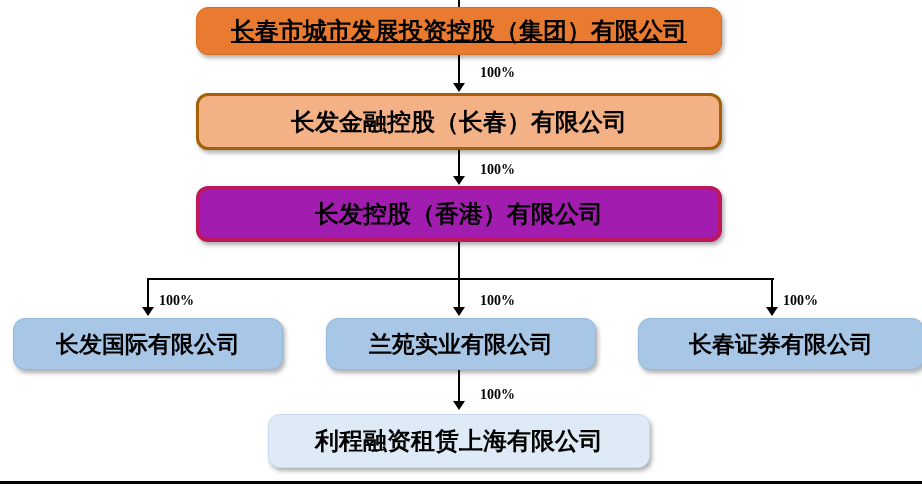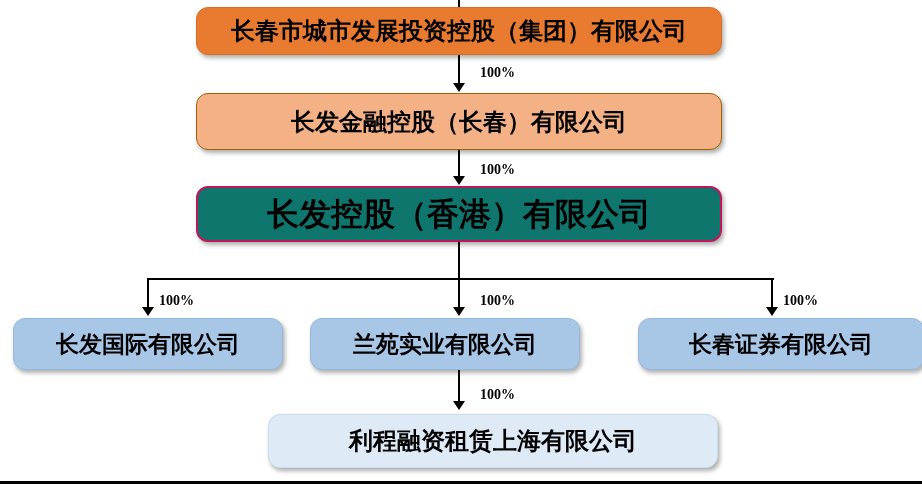--- a/index.html
+++ b/index.html
@@ -76,7 +76,7 @@
 
   <div class="vline" style="left:458px; top:0; height:7px;"></div>
 
-  <div class="node node-l1" style="left:196px; top:7px; width:526px; height:48px;">
+  <div class="node node-l1" style="left:196px; top:7px; width:526px; height:48px;text-decoration:underline;">
     <span>长春市城市发展投资控股（集团）有限公司</span>
   </div>
 

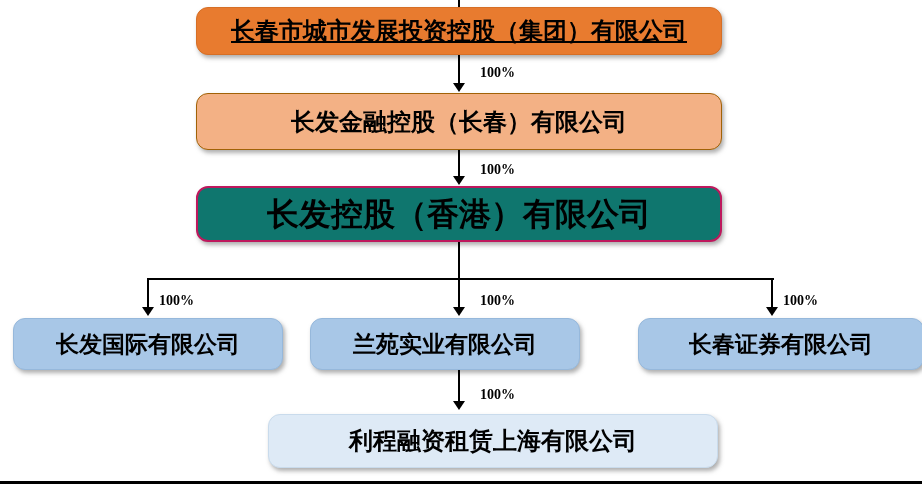--- a/index.html
+++ b/index.html
@@ -29,7 +29,7 @@
     line-height: 1.15;
   }
   .node-l1 { background: #E87B2F; border: 1px solid #D66F26; font-size: 24px; }
-  .node-l2 { background: #F3B185; border: 1px solid #a16207; font-size: 24px; }
+  .node-l2 { background: #F3B185; border: 3px solid #a16207; font-size: 24px; }
   .node-l3 { background: #0f766e; border: 2px solid #be185d; font-size: 32px; }
   .node-l4 { background: #A8C7E7; border: 1px solid #96B8DB; font-size: 23px; }
   .node-l5 { background: #DEEAF6; border: 1px solid #C9DBEC; font-size: 24px; }

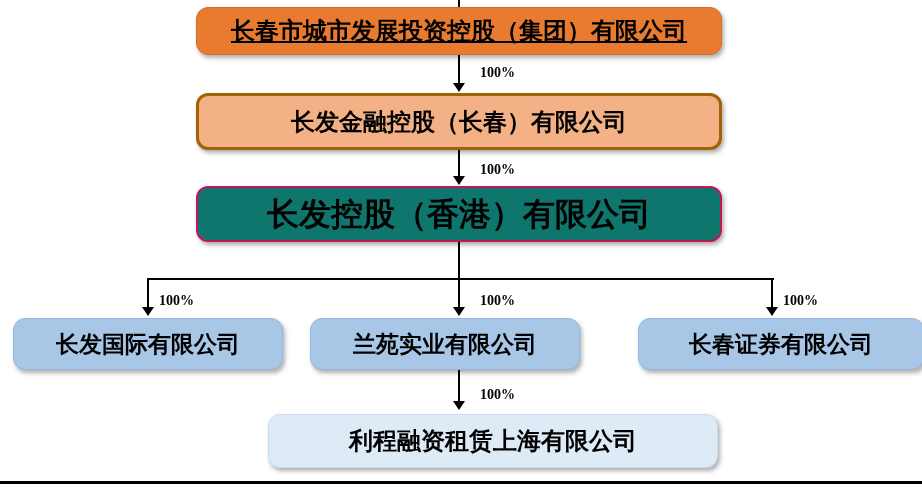--- a/index.html
+++ b/index.html
@@ -30,7 +30,7 @@
   }
   .node-l1 { background: #E87B2F; border: 1px solid #D66F26; font-size: 24px; }
   .node-l2 { background: #F3B185; border: 3px solid #a16207; font-size: 24px; }
-  .node-l3 { background: #0f766e; border: 2px solid #be185d; font-size: 32px; }
+  .node-l3 { background: #a21caf; border: 4px solid #be185d; font-size: 24px; }
   .node-l4 { background: #A8C7E7; border: 1px solid #96B8DB; font-size: 23px; }
   .node-l5 { background: #DEEAF6; border: 1px solid #C9DBEC; font-size: 24px; }
   .vline {

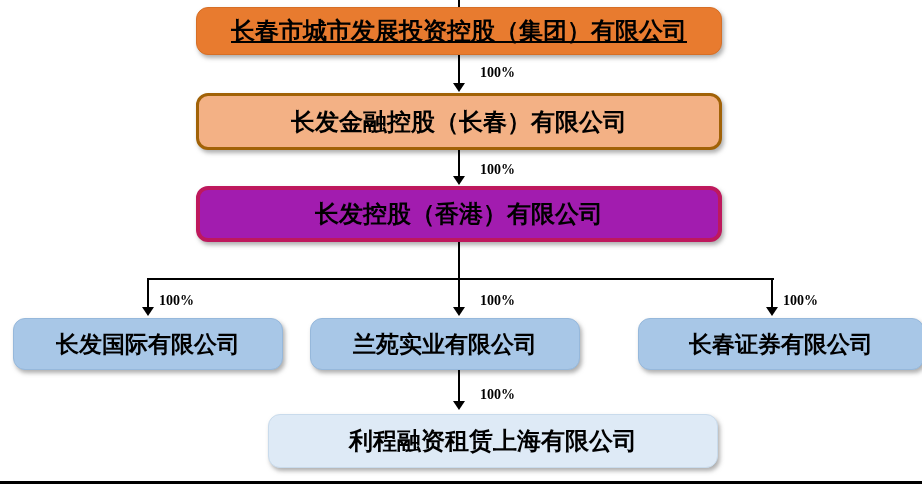--- a/index.html
+++ b/index.html
@@ -114,7 +114,7 @@
   <div class="node node-l4" style="left:13px; top:318px; width:270px; height:52px;">
     <span>长发国际有限公司</span>
   </div>
-  <div class="node node-l4" style="left:310px; top:318px; width:270px; height:52px;">
+  <div class="node node-l4" style="left:326px; top:318px; width:270px; height:52px;">
     <span>兰苑实业有限公司</span>
   </div>
   <div class="node node-l4" style="left:638px; top:318px; width:286px; height:52px;">

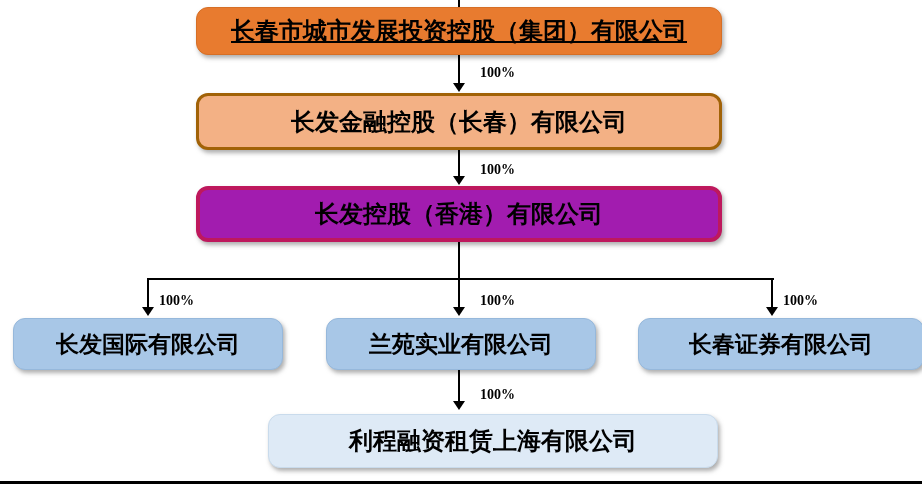--- a/index.html
+++ b/index.html
@@ -125,7 +125,7 @@
   <div class="ahead" style="left:453px; top:401px;"></div>
   <div class="pct" style="left:480px; top:385px;">100%</div>
 
-  <div class="node node-l5" style="left:268px; top:414px; width:450px; height:54px;">
+  <div class="node node-l5" style="left:268px; top:414px; width:382px; height:54px;">
     <span>利程融资租赁上海有限公司</span>
   </div>
 

